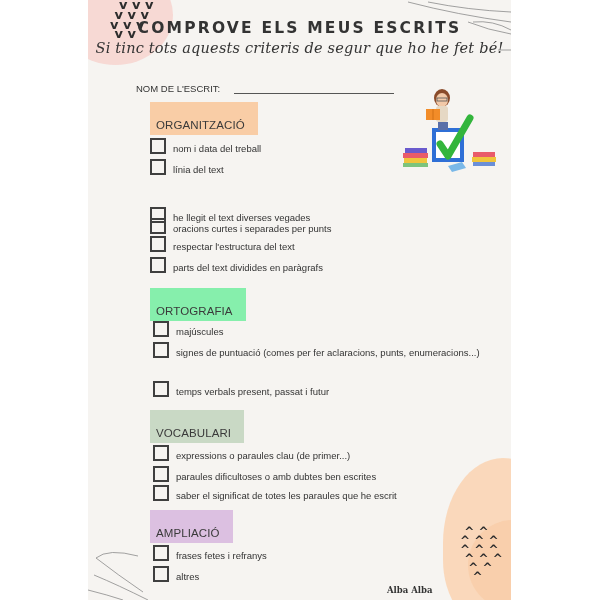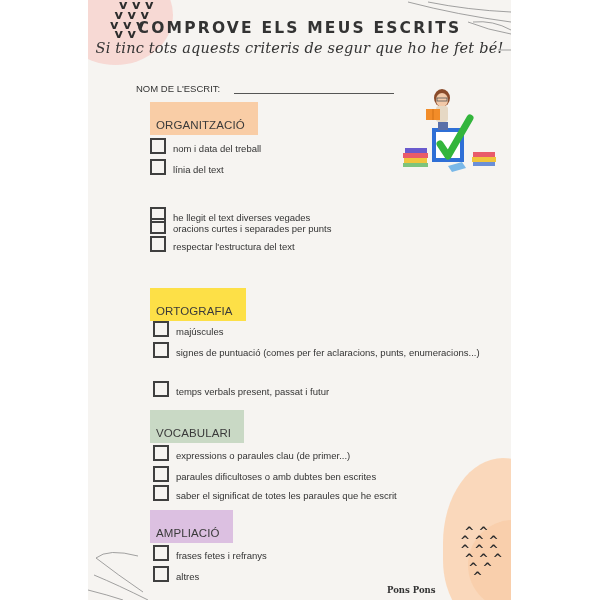--- a/index.html
+++ b/index.html
@@ -219,6 +219,10 @@
     <span class="cb"></span>
     <span>respectar l'estructura del text</span>
   </div>
+  <div class="item" style="left:62px;top:257px;">
+    <span class="cb"></span>
+    <span>parts del text dividides en paràgrafs</span>
+  </div>
 
   <div class="section-head sec-ort">ORTOGRAFIA</div>
   <div class="item" style="left:65px;top:321px;">

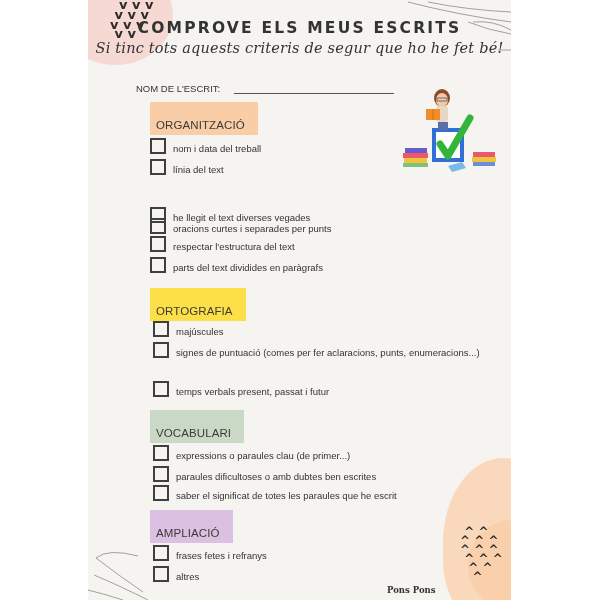--- a/index.html
+++ b/index.html
@@ -100,7 +100,7 @@
       letter-spacing: 0.1px;
     }
     .sec-org { top: 102px; background: #f9cda6; }
-    .sec-ort { top: 288px; background: #fde047; }
+    .sec-ort { top: 288px; background: #86efac; }
     .sec-voc { top: 410px; background: #c9d9c5; }
     .sec-amp { top: 510px; background: #dcc0e1; }
 

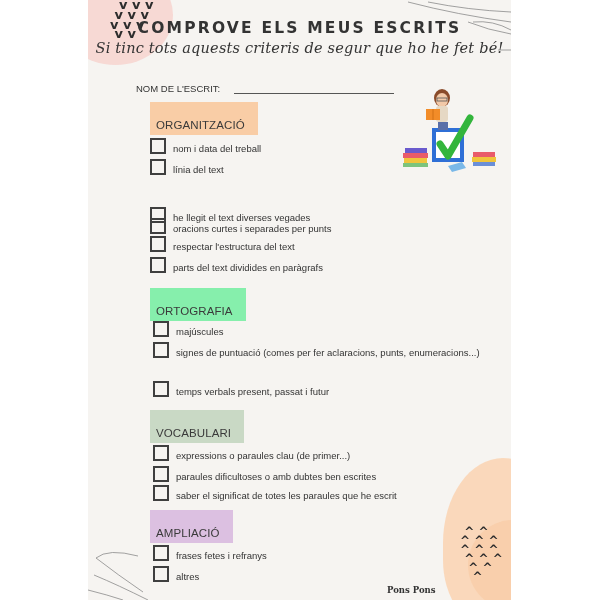--- a/index.html
+++ b/index.html
@@ -262,7 +262,7 @@
     <span>altres</span>
   </div>
 
-  <div class="signature">Pons Pons</div>
+  <div class="signature">Alba Alba</div>
 </div>
 
 </body></html>

